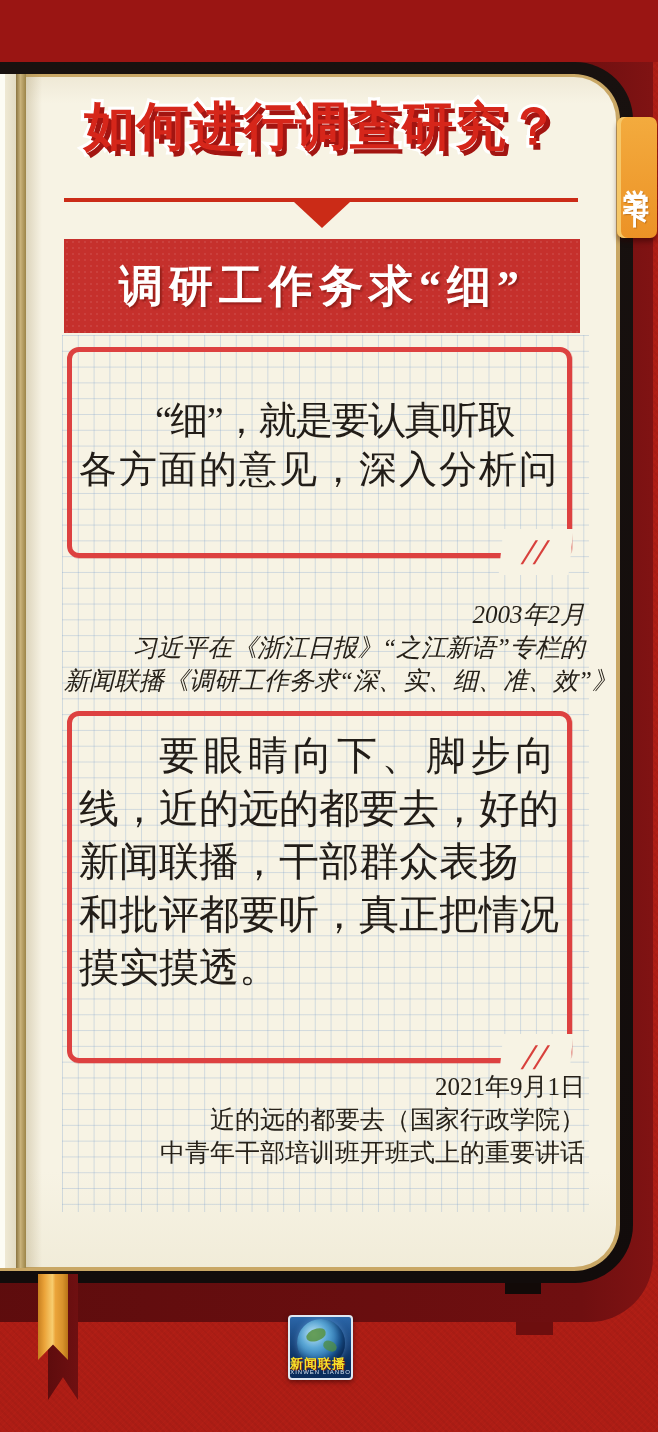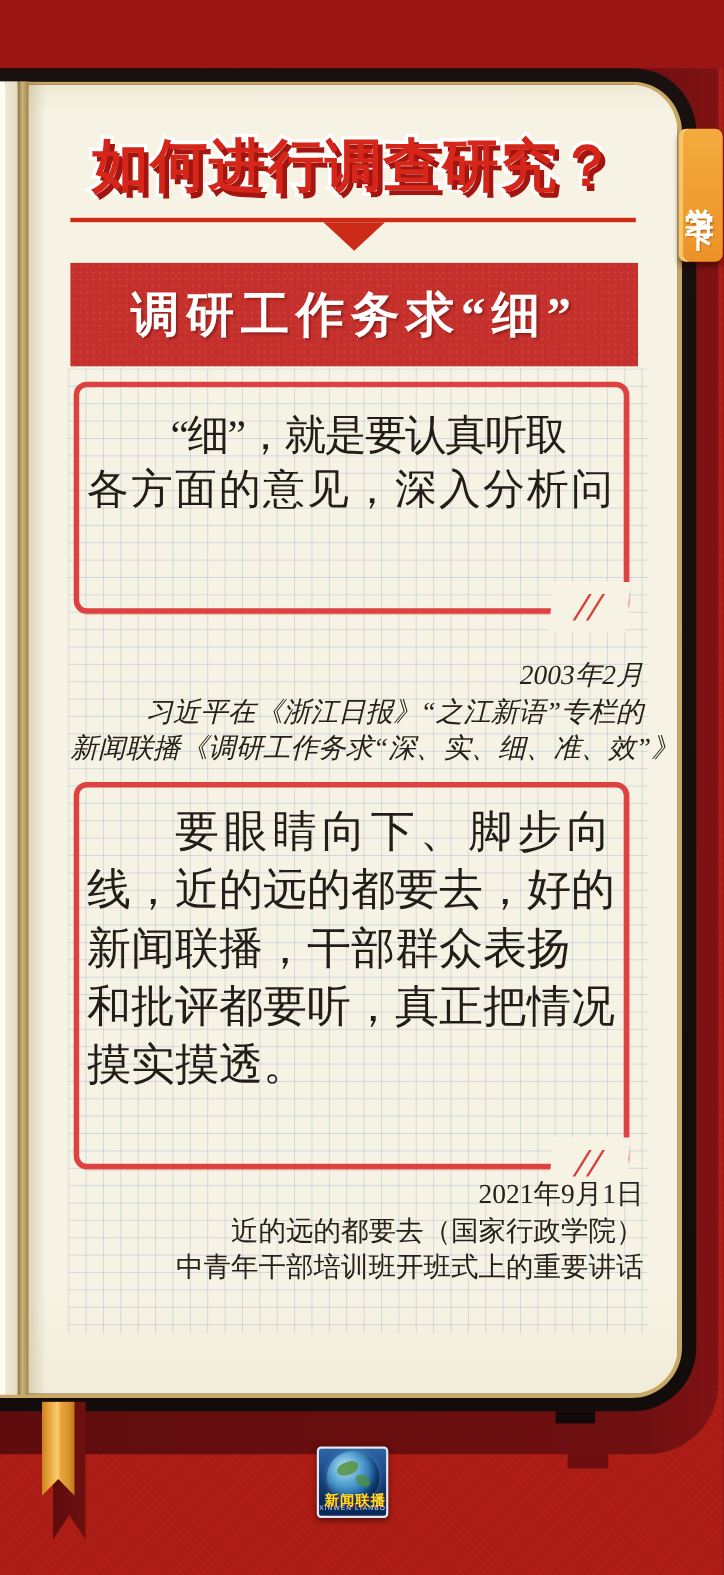--- a/index.html
+++ b/index.html
@@ -44,7 +44,7 @@
   .title{left:64px;top:92px;width:516px;text-align:center;
     font-size:52px;font-weight:900;letter-spacing:1px;color:#d6261a;
     -webkit-text-stroke:6px #ffffff;paint-order:stroke fill;
-    text-shadow:4px 5px 0 #a31511;margin-top:24px;}
+    text-shadow:4px 5px 0 #a31511;}
   .divider{left:64px;top:198px;width:514px;height:4px;background:#cb2b17;}
   .tri{left:294px;top:202px;width:0;height:0;
     border-left:28px solid transparent;border-right:28px solid transparent;

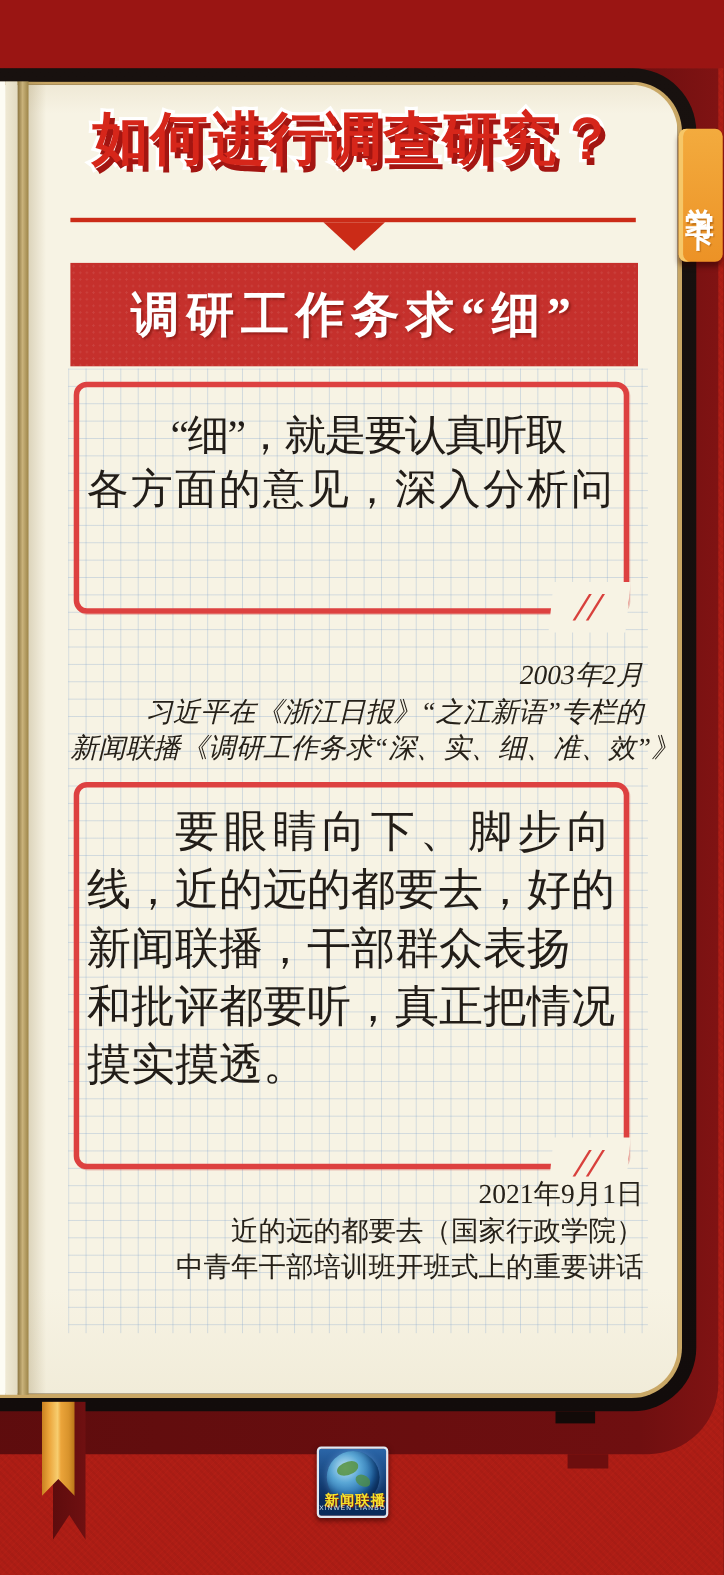--- a/index.html
+++ b/index.html
@@ -65,7 +65,7 @@
   .q1 .q-line{font-size:38px;line-height:49px;letter-spacing:2px;}
   .q2 .q-line{font-size:40px;line-height:53px;letter-spacing:0;}
   .q-indent{text-indent:2em;}
-  .q1 .q-tight{letter-spacing:-1.5px;}
+  .q1 .q-tight{letter-spacing:-1.5px;margin-top:24px;}
   .q2 .q-spread{letter-spacing:4.5px;}
   .qmark{position:absolute;right:-4px;bottom:-22px;width:70px;height:46px;
     background:#f7f3e4;display:flex;align-items:center;justify-content:center;

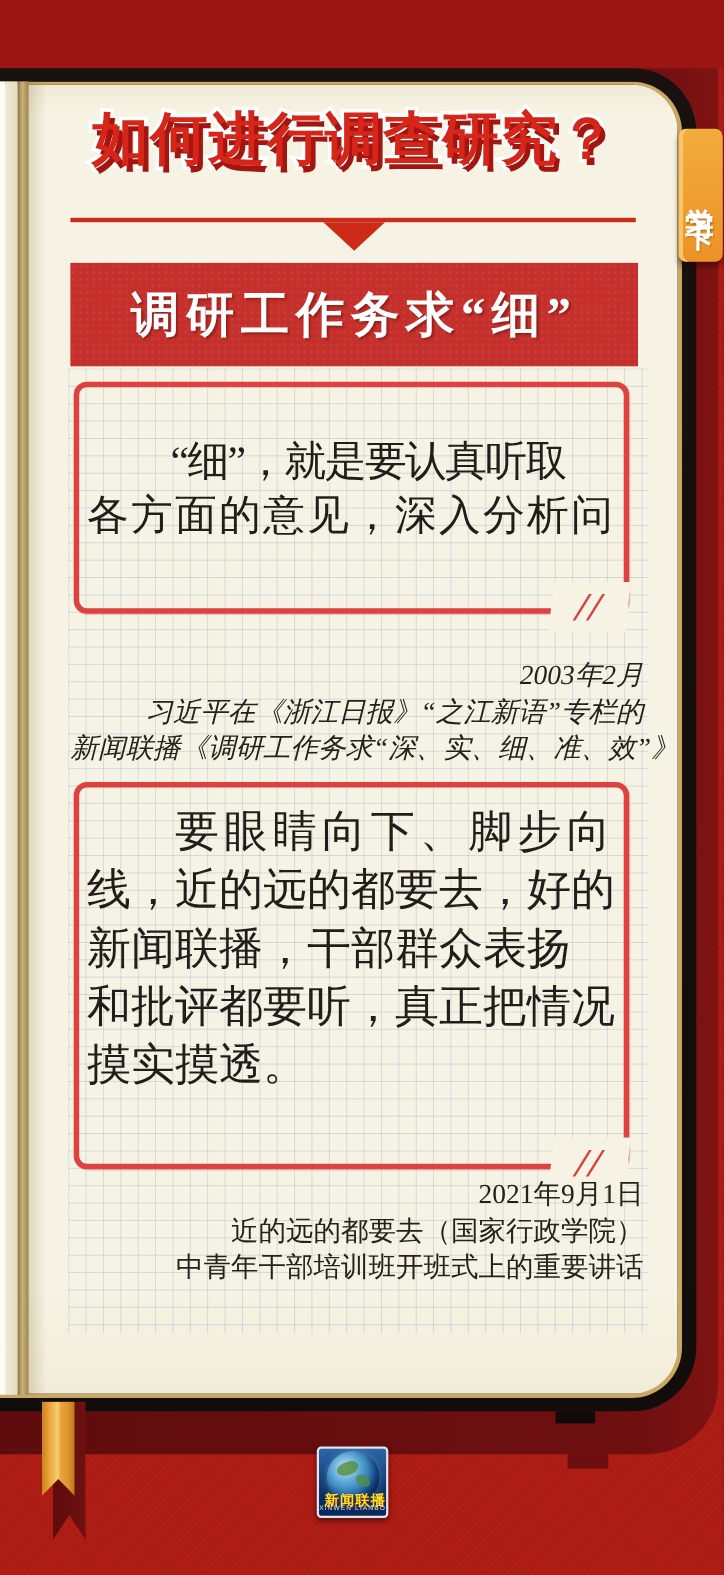--- a/index.html
+++ b/index.html
@@ -106,7 +106,7 @@
     border-radius:60% 40% 55% 45%;transform:rotate(-14deg);opacity:.85;}
   .land2{position:absolute;left:26px;top:22px;width:14px;height:10px;background:#4e8c46;
     border-radius:45% 60% 40% 55%;transform:rotate(18deg);opacity:.8;}
-  .logo-cn{position:absolute;left:0;top:38px;width:100%;text-align:right;
+  .logo-cn{position:absolute;left:0;top:38px;width:100%;text-align:left;
     color:#f8e229;font-size:13px;font-weight:bold;letter-spacing:1px;
     text-shadow:1px 1px 0 #7c1a10;font-family:"Liberation Sans","DejaVu Sans",sans-serif;}
   .logo-en{position:absolute;left:0;top:52px;width:100%;text-align:center;

